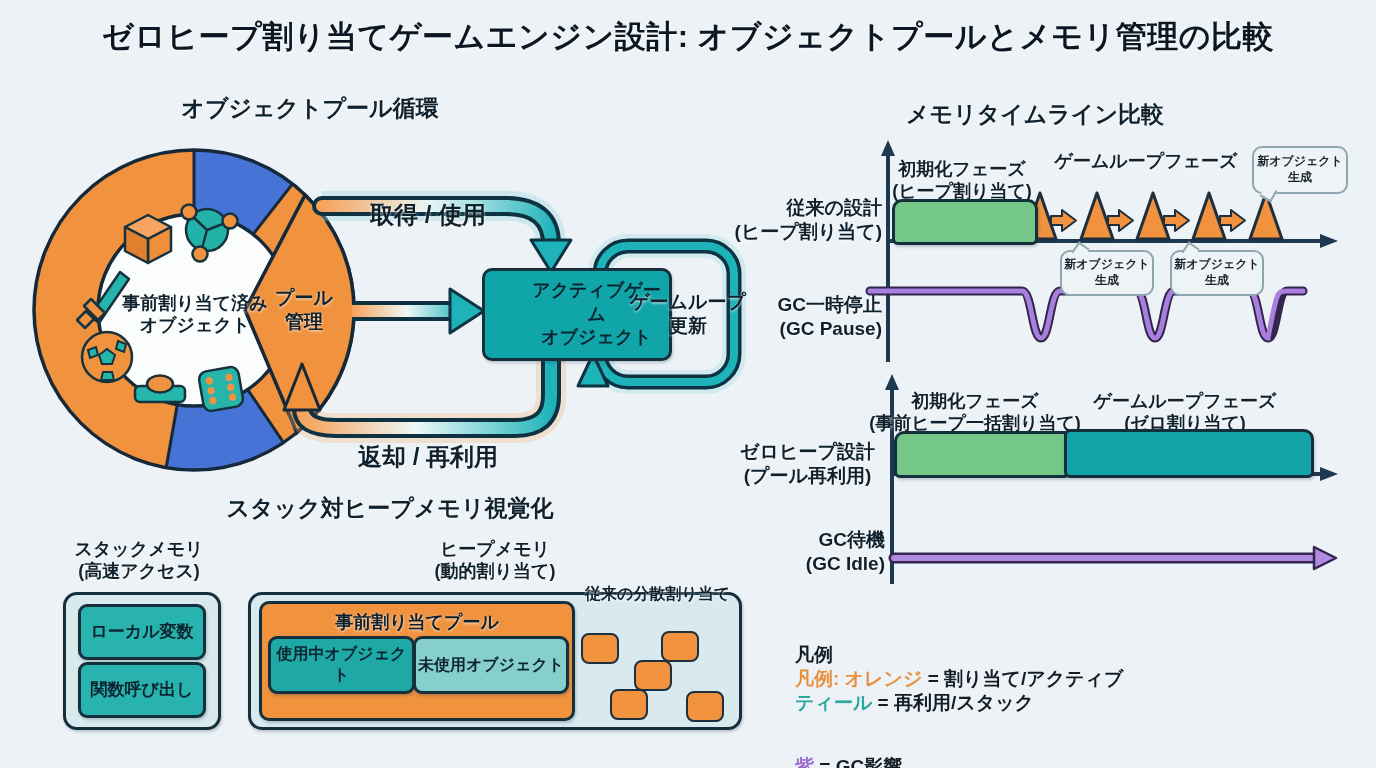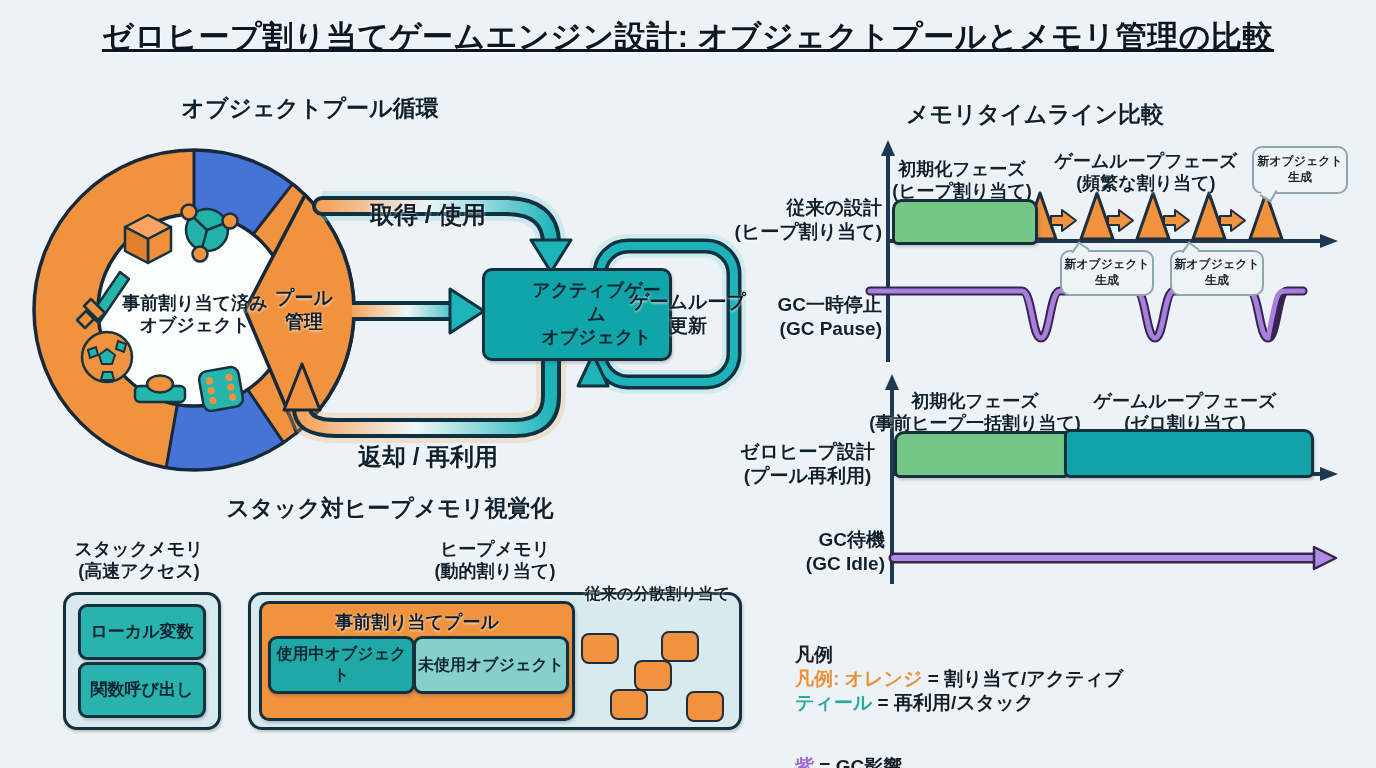--- a/index.html
+++ b/index.html
@@ -178,7 +178,7 @@
   </g>
 </svg>
 
-<div class="lbl title" style="top:18px;text-decoration:underline;">ゼロヒープ割り当てゲームエンジン設計: オブジェクトプールとメモリ管理の比較</div>
+<div class="lbl title" style="top:18px;">ゼロヒープ割り当てゲームエンジン設計: オブジェクトプールとメモリ管理の比較</div>
 
 <div class="lbl section-title" style="left:110px;top:94px;width:400px;">オブジェクトプール循環</div>
 

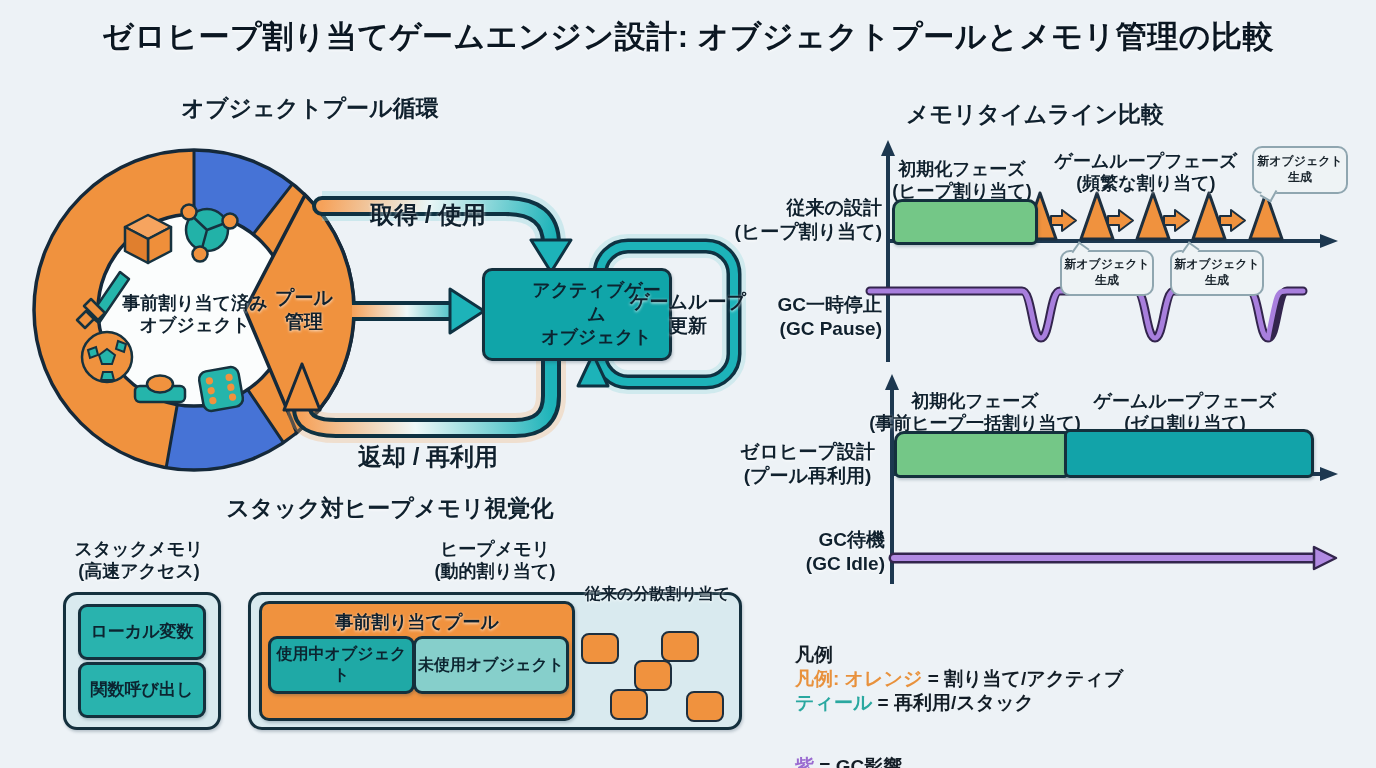--- a/index.html
+++ b/index.html
@@ -254,7 +254,6 @@
 </div>
 <div class="lbl phase" style="left:1026px;top:150px;width:240px;">
   <div>ゲームループフェーズ</div>
-  <div>(頻繁な割り当て)</div>
 </div>
 
 <div class="box" style="left:892px;top:199px;width:140px;height:40px;background:#74c787;border-radius:10px 10px 6px 6px;"></div>

